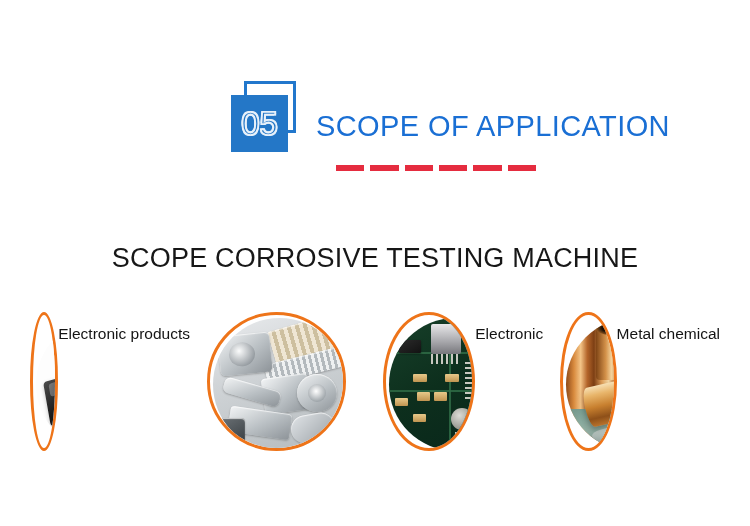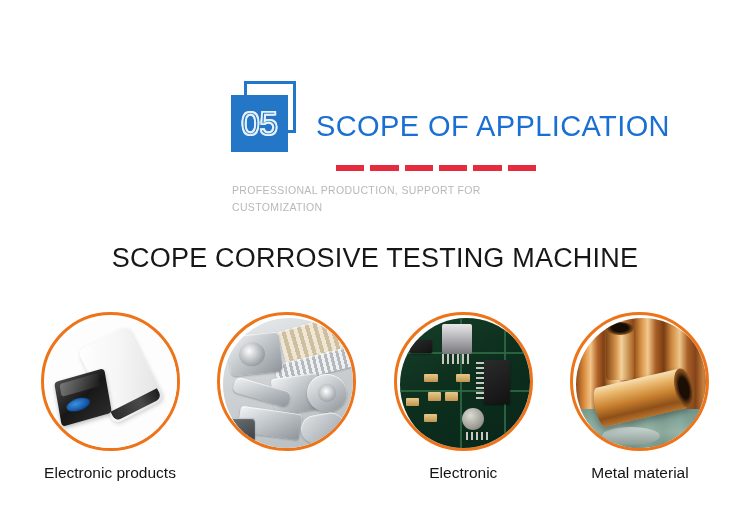--- a/index.html
+++ b/index.html
@@ -354,7 +354,6 @@
     <i></i>
   </div>
 
-  <div class="subtitle">PROFESSIONAL PRODUCTION, SUPPORT FOR CUSTOMIZATION</div>
 </div>
 
 <div class="machine-title">SCOPE CORROSIVE TESTING MACHINE</div>

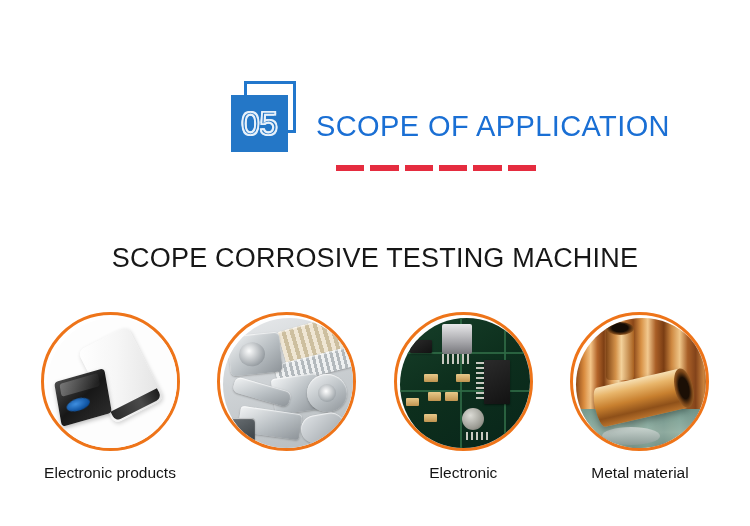--- a/index.html
+++ b/index.html
@@ -137,8 +137,7 @@
   .card {
     width: 160px;
     display: flex;
-    flex-direction: column;
-    align-items: center;
+    flex-direction: row;
   }
   .card-ring {
     width: 139px;

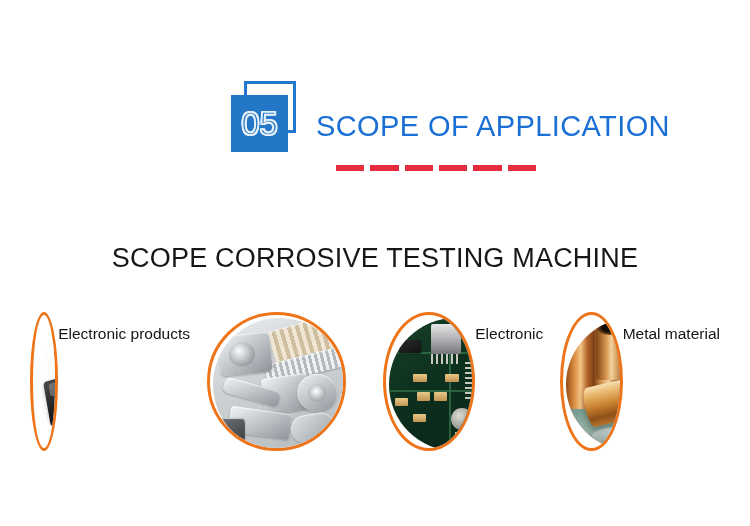--- a/index.html
+++ b/index.html
@@ -423,7 +423,7 @@
         <div class="tube-big"></div>
       </div>
     </div>
-    <div class="card-label">Metal material</div>
+    <div class="card-label">Metal chemical</div>
   </div>
 
 </div>

